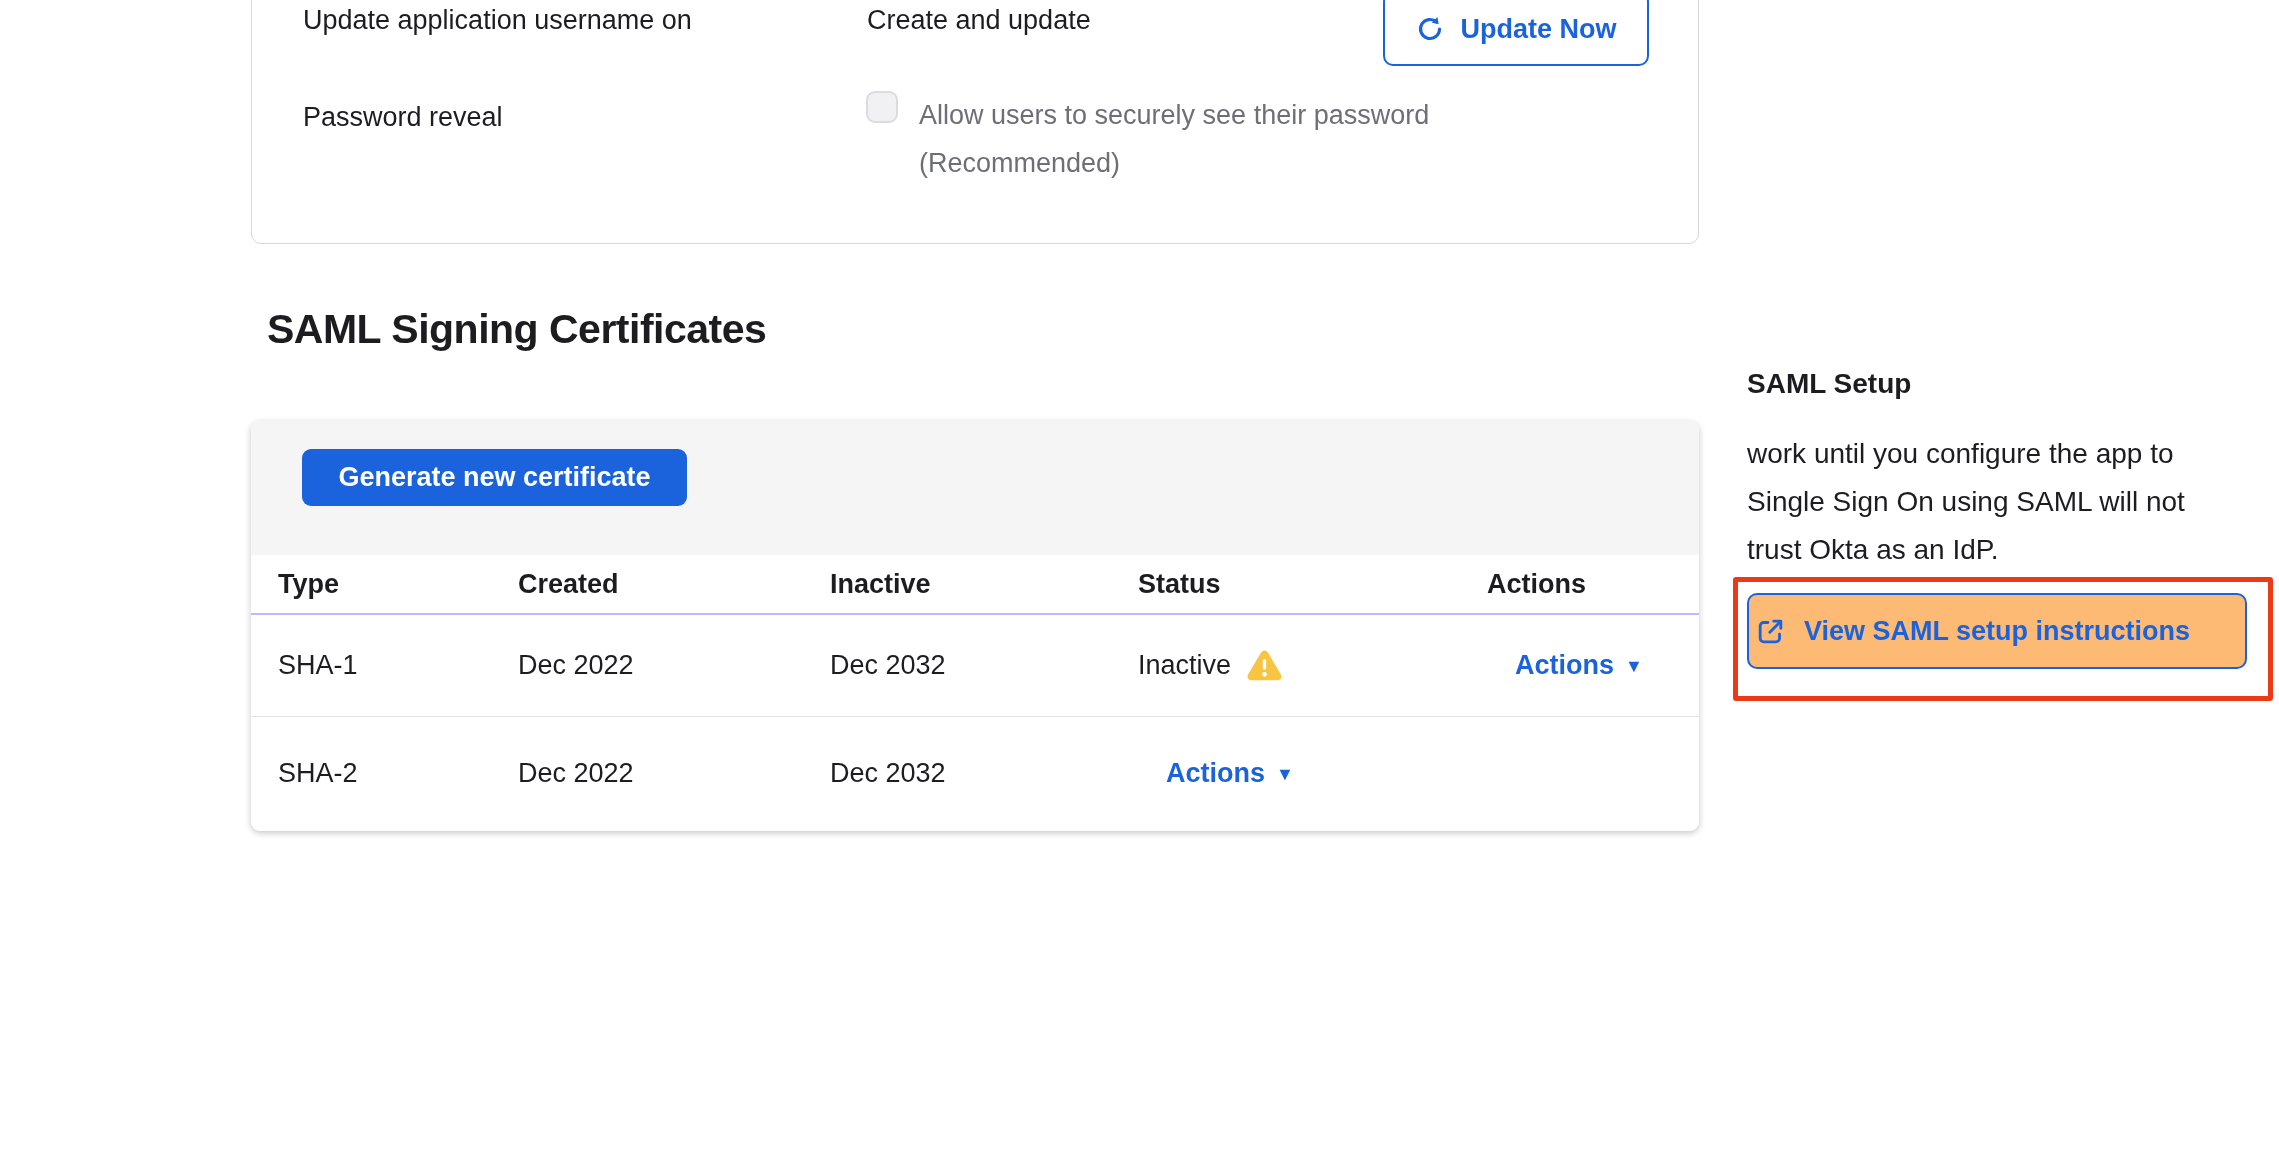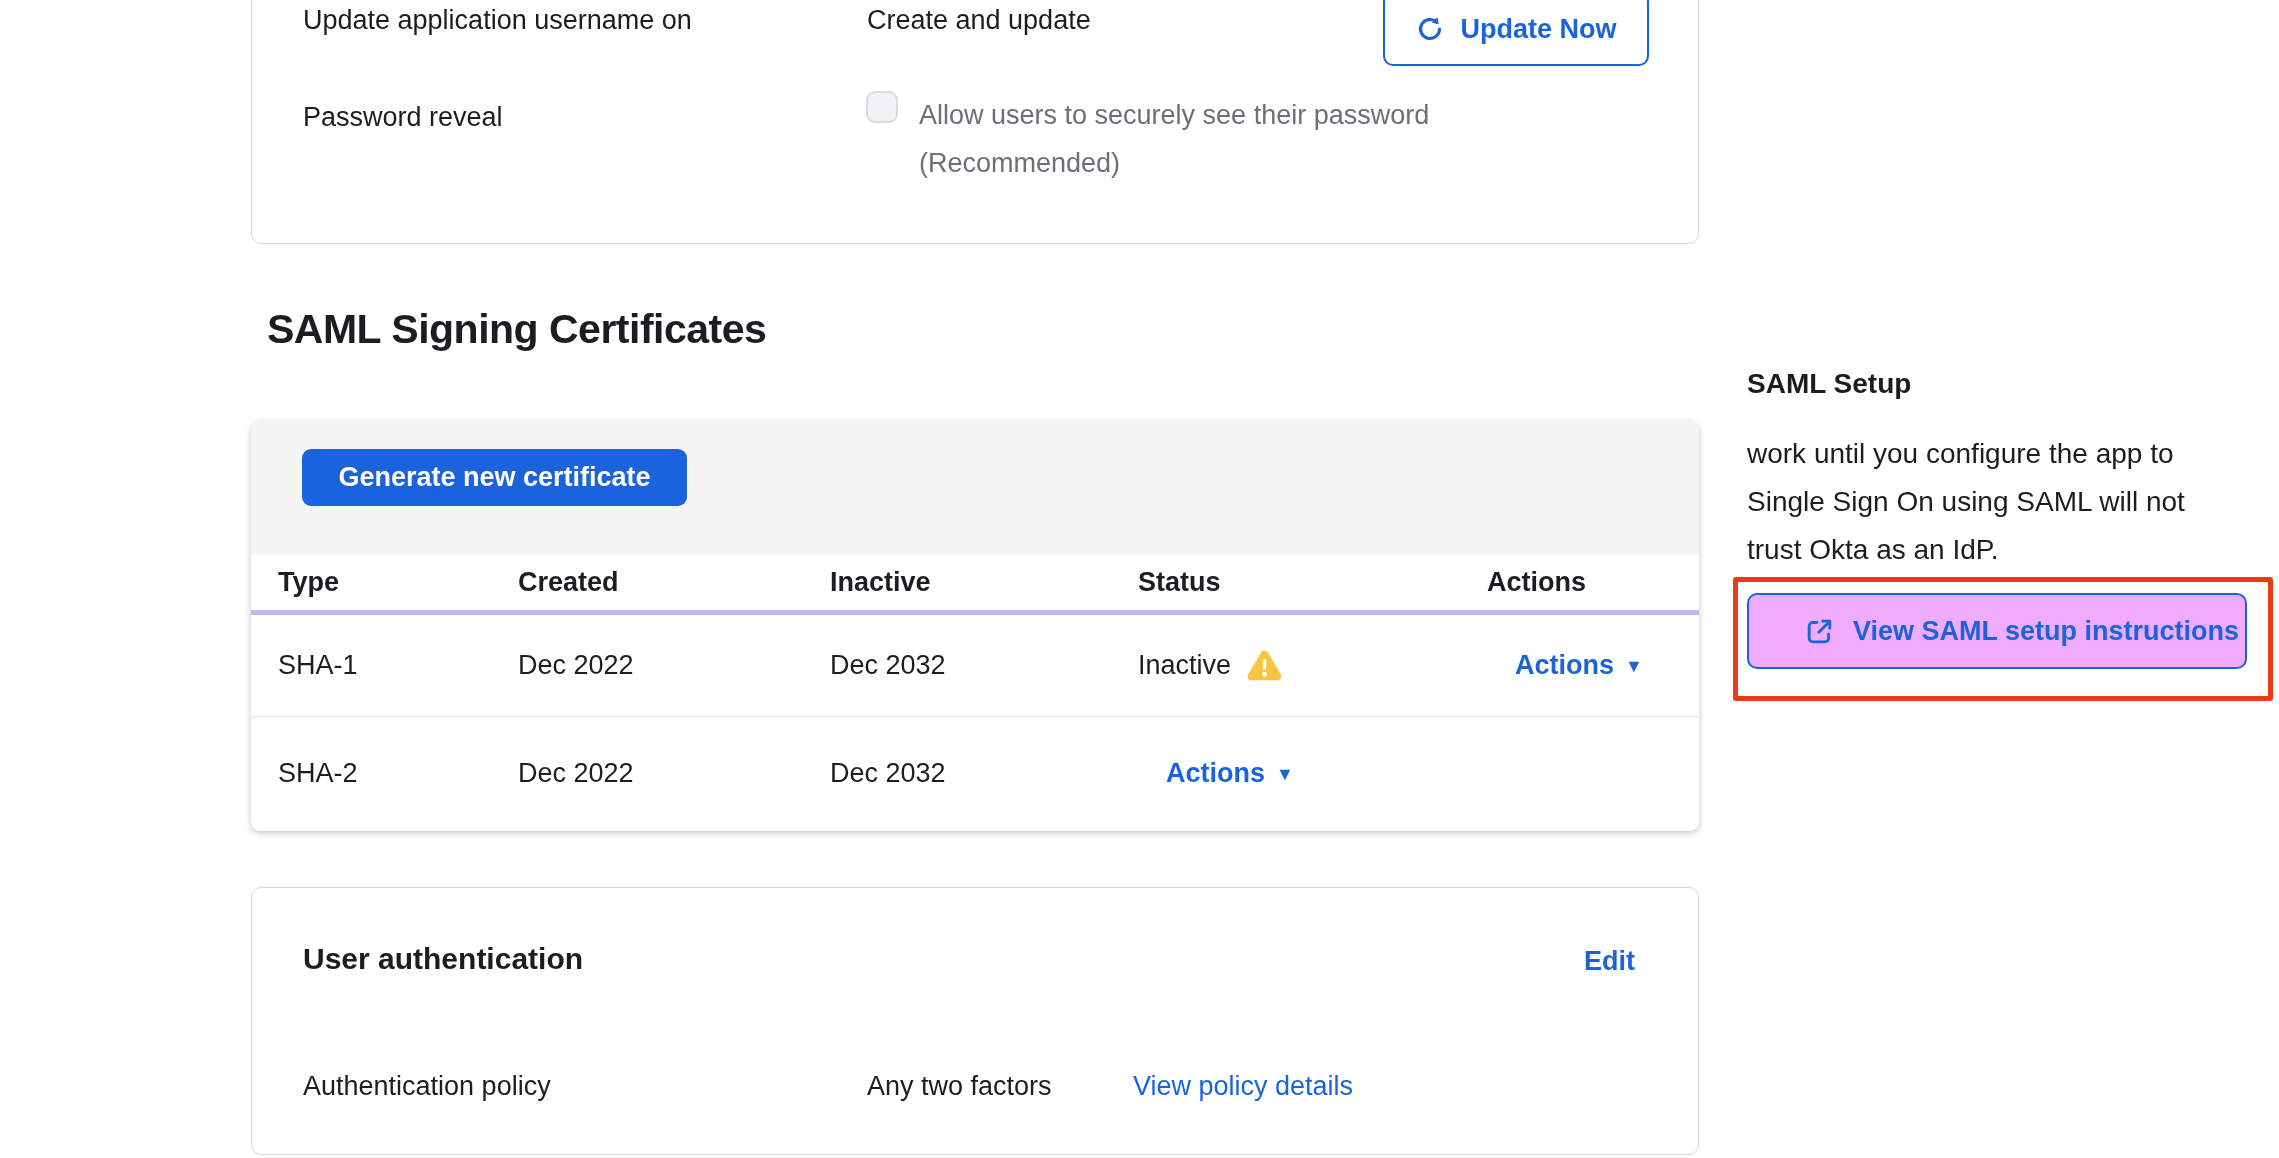--- a/index.html
+++ b/index.html
@@ -54,7 +54,7 @@
     display:grid; grid-template-columns:240px 312px 308px 349px 1fr;
     padding-left:27px; align-items:center; box-sizing:border-box;
   }
-  .t-head{height:60px; border-bottom:5px solid #c4b5fd; font-weight:bold;}
+  .t-head{height:60px; border-bottom:2px solid #c4b5fd; font-weight:bold;}
   .t-head .cell{font-size:27px;}
   .t-row .cell{font-size:27px;}
   .t-row.r1{height:102px; border-bottom:1px solid #E5E5E9;}

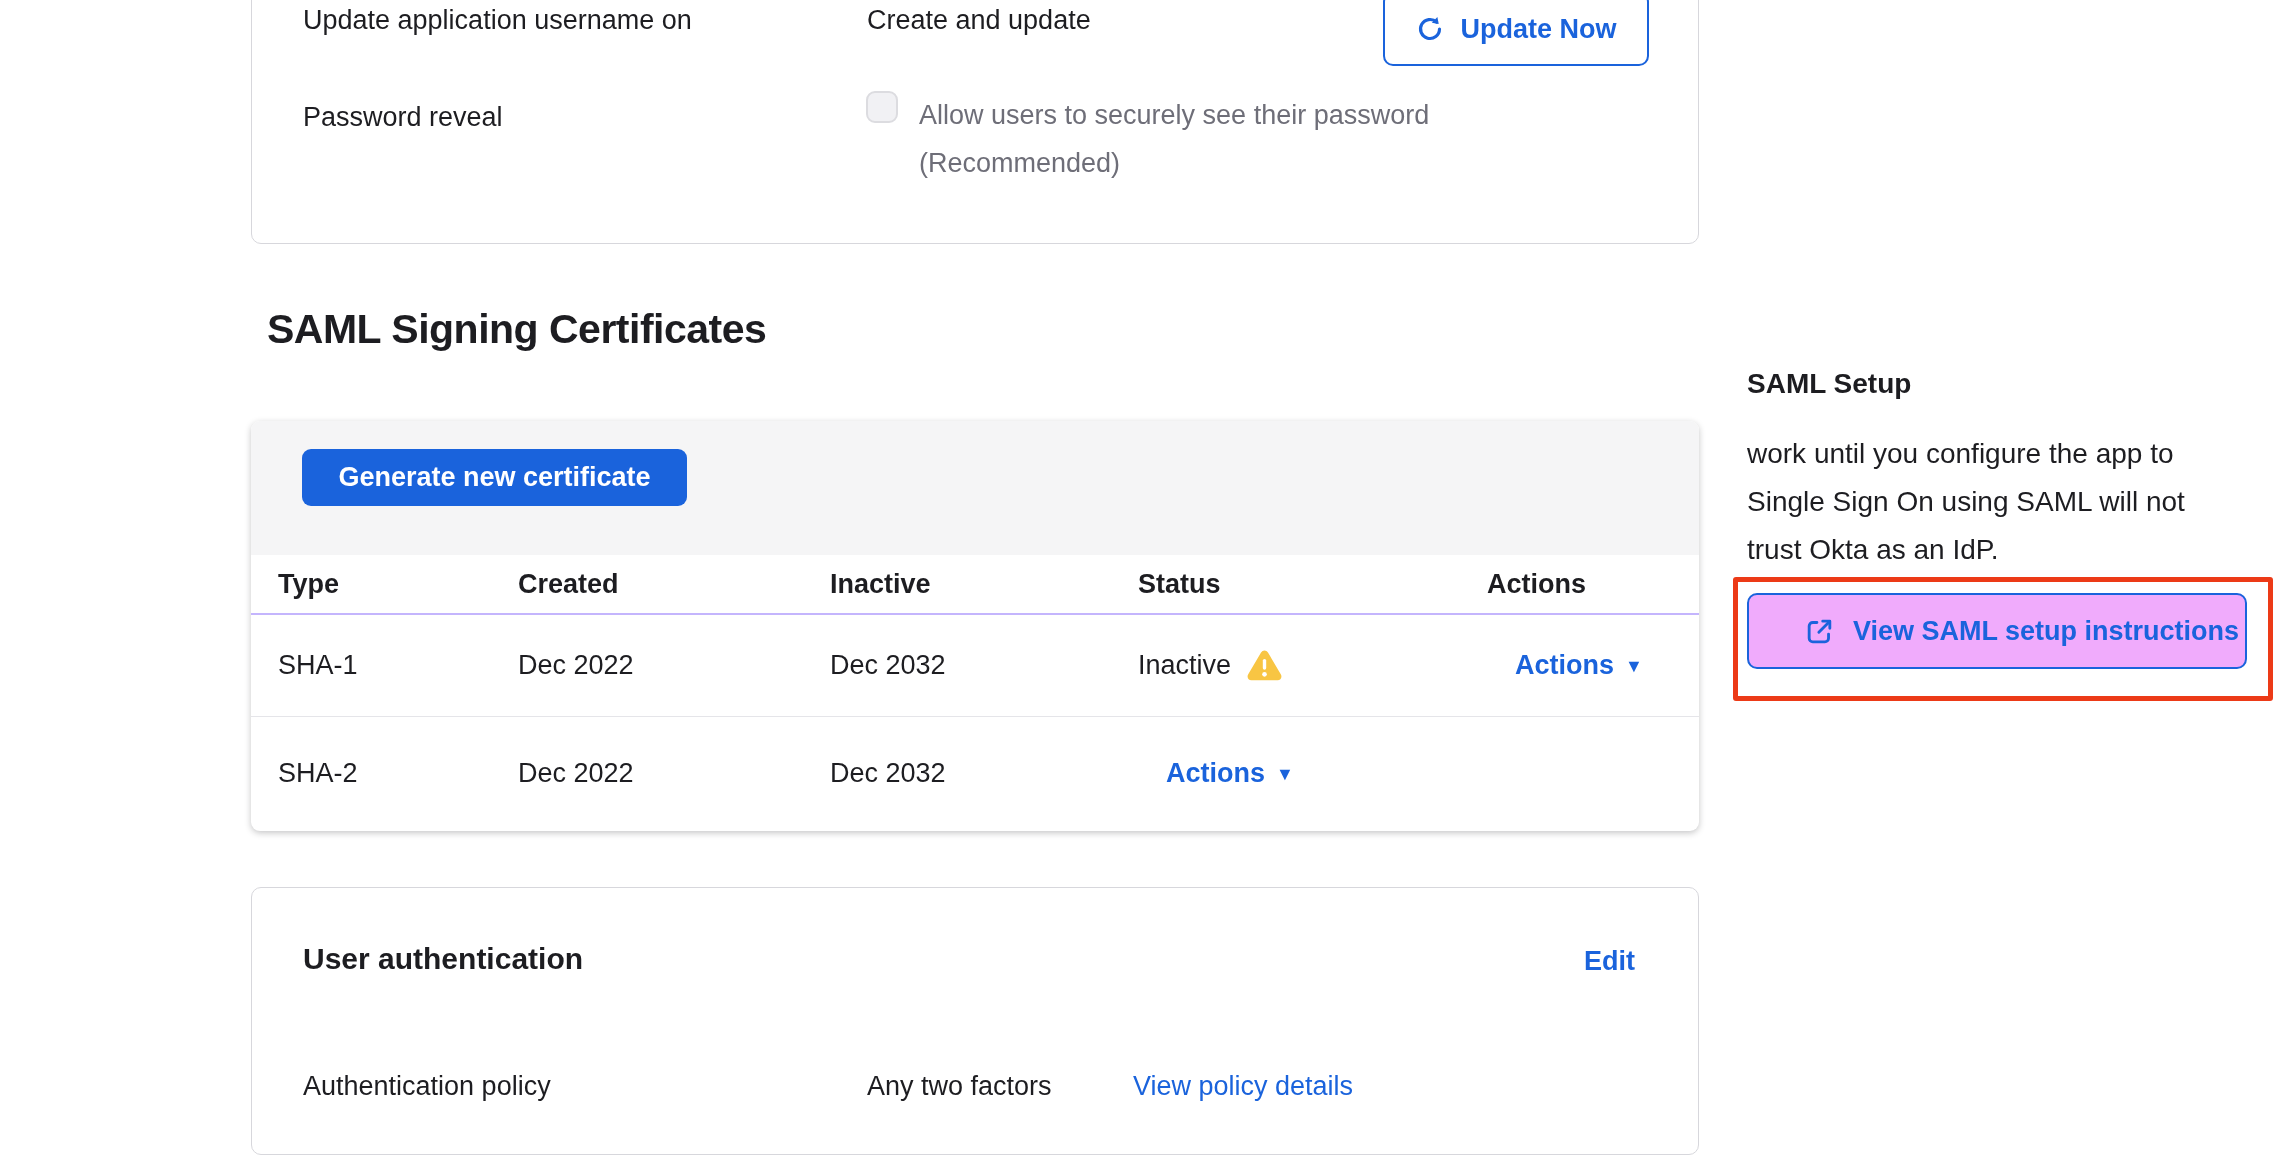--- a/index.html
+++ b/index.html
@@ -76,8 +76,8 @@
   }
   .saml-instructions-btn{
     position:absolute; left:9px; top:11px; width:500px; height:76px;
-    background:#f0abfc; border:2px solid var(--blue,#1A63DC); border-radius:10px;
-    display:flex; align-items:center; justify-content:flex-end; gap:18px;
+    background:#fdba74; border:2px solid var(--blue,#1A63DC); border-radius:10px;
+    display:flex; align-items:center; justify-content:flex-start; gap:18px;
     cursor:pointer; box-sizing:border-box;
   }
   .saml-instructions-btn span{font-size:27px; font-weight:bold; color:var(--blue,#1A63DC); font-family:"Liberation Sans",sans-serif; white-space:nowrap;}

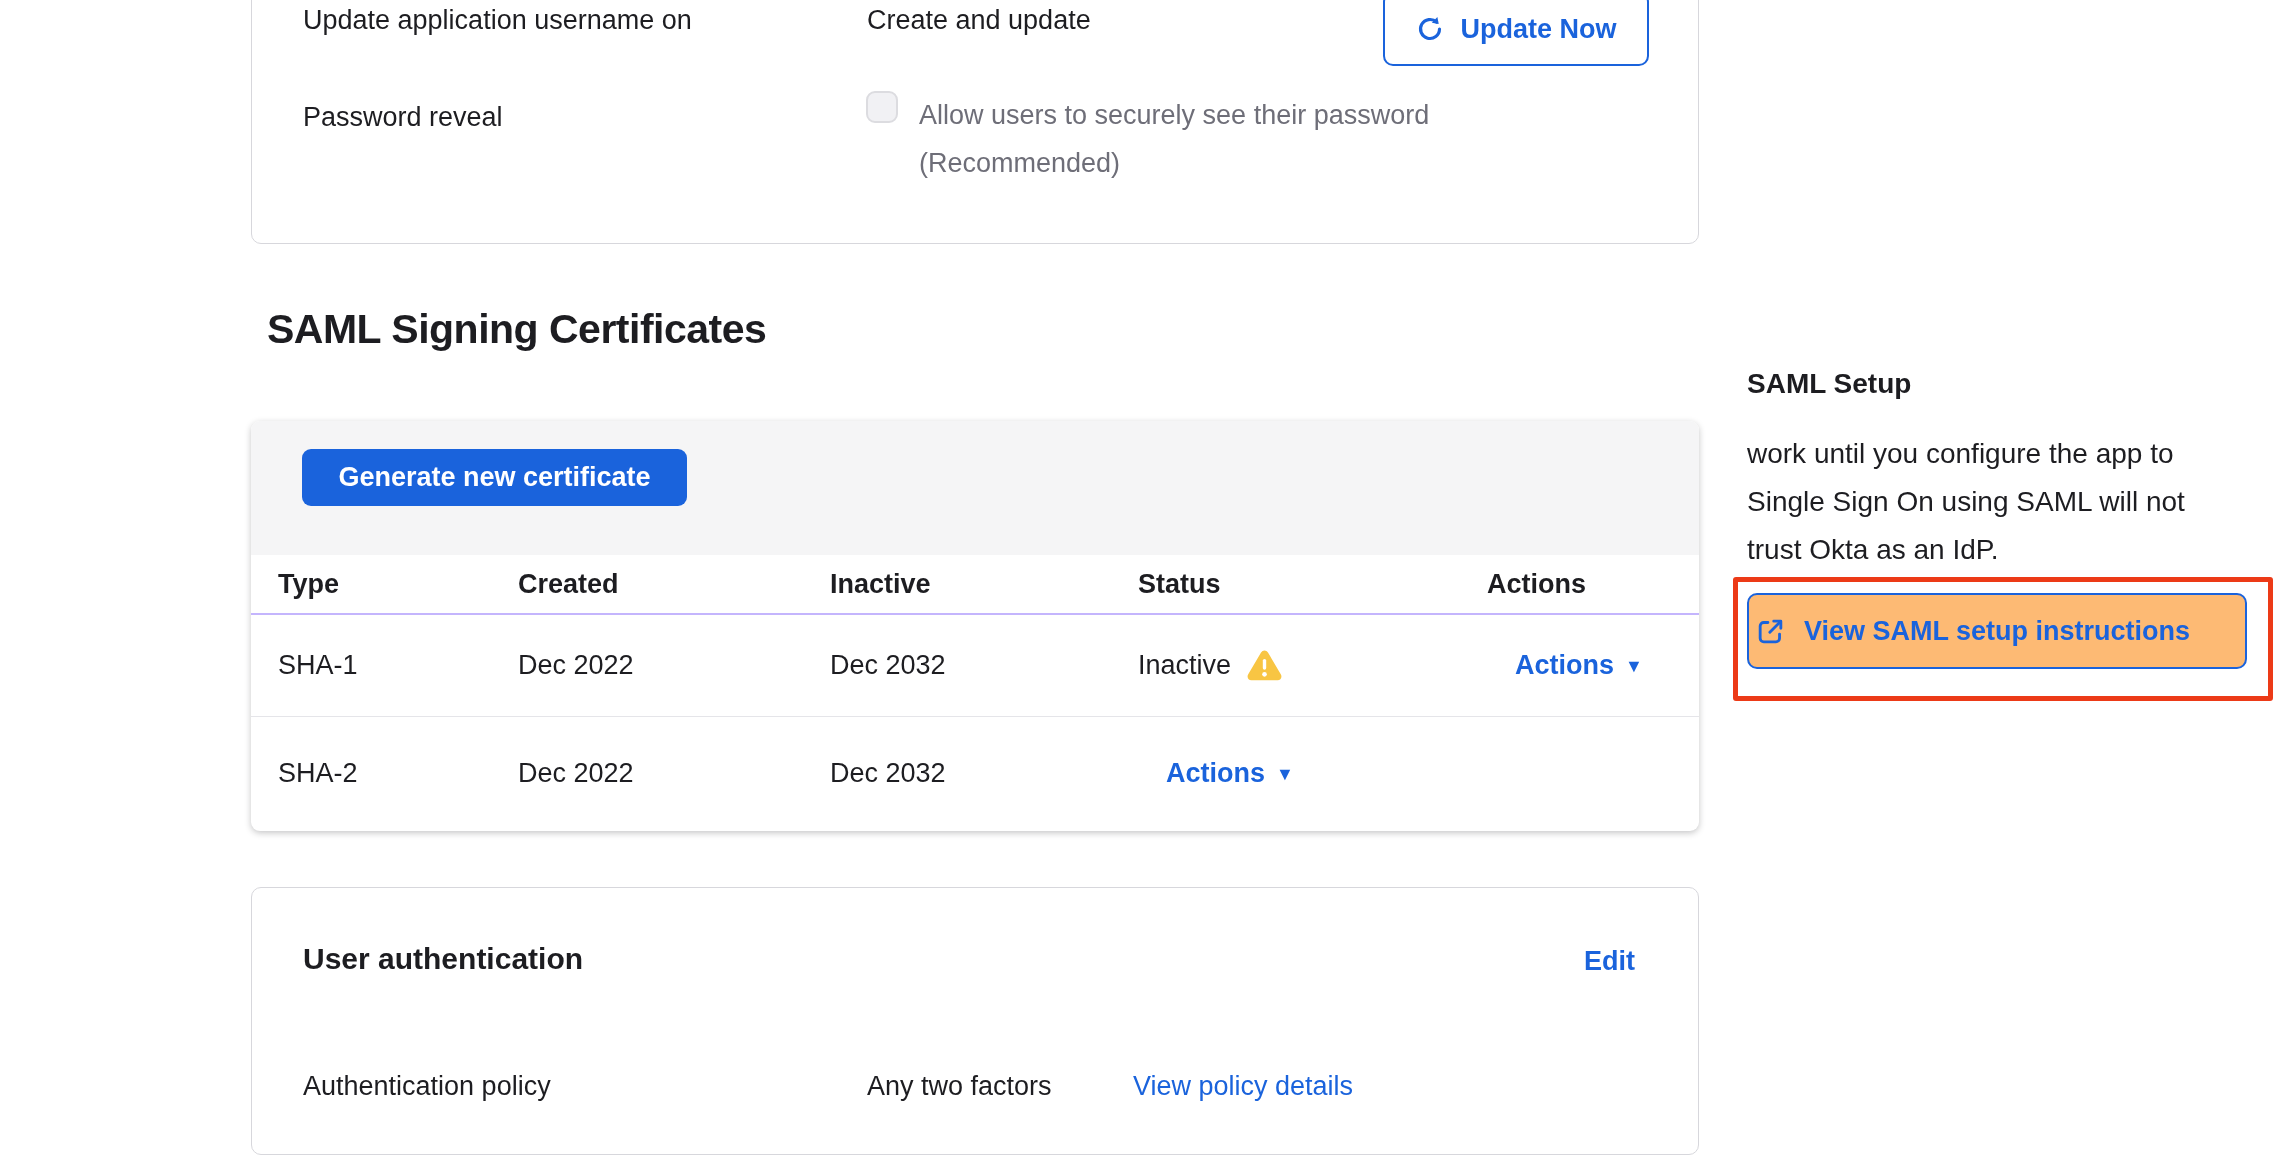--- a/index.html
+++ b/index.html
@@ -185,14 +185,6 @@
     </div>
   </aside>
 
-  <section class="abs user-card">
-    <h2 class="abs user-heading">User authentication</h2>
-    <span class="abs edit-link">Edit</span>
-
-    <span class="abs txt" style="left:51px; top:181px;">Authentication policy</span>
-    <span class="abs txt" style="left:615px; top:181px;">Any two factors</span>
-    <span class="abs txt blue" style="left:881px; top:181px; cursor:pointer;">View policy details</span>
-  </section>
 
 </div>
 

